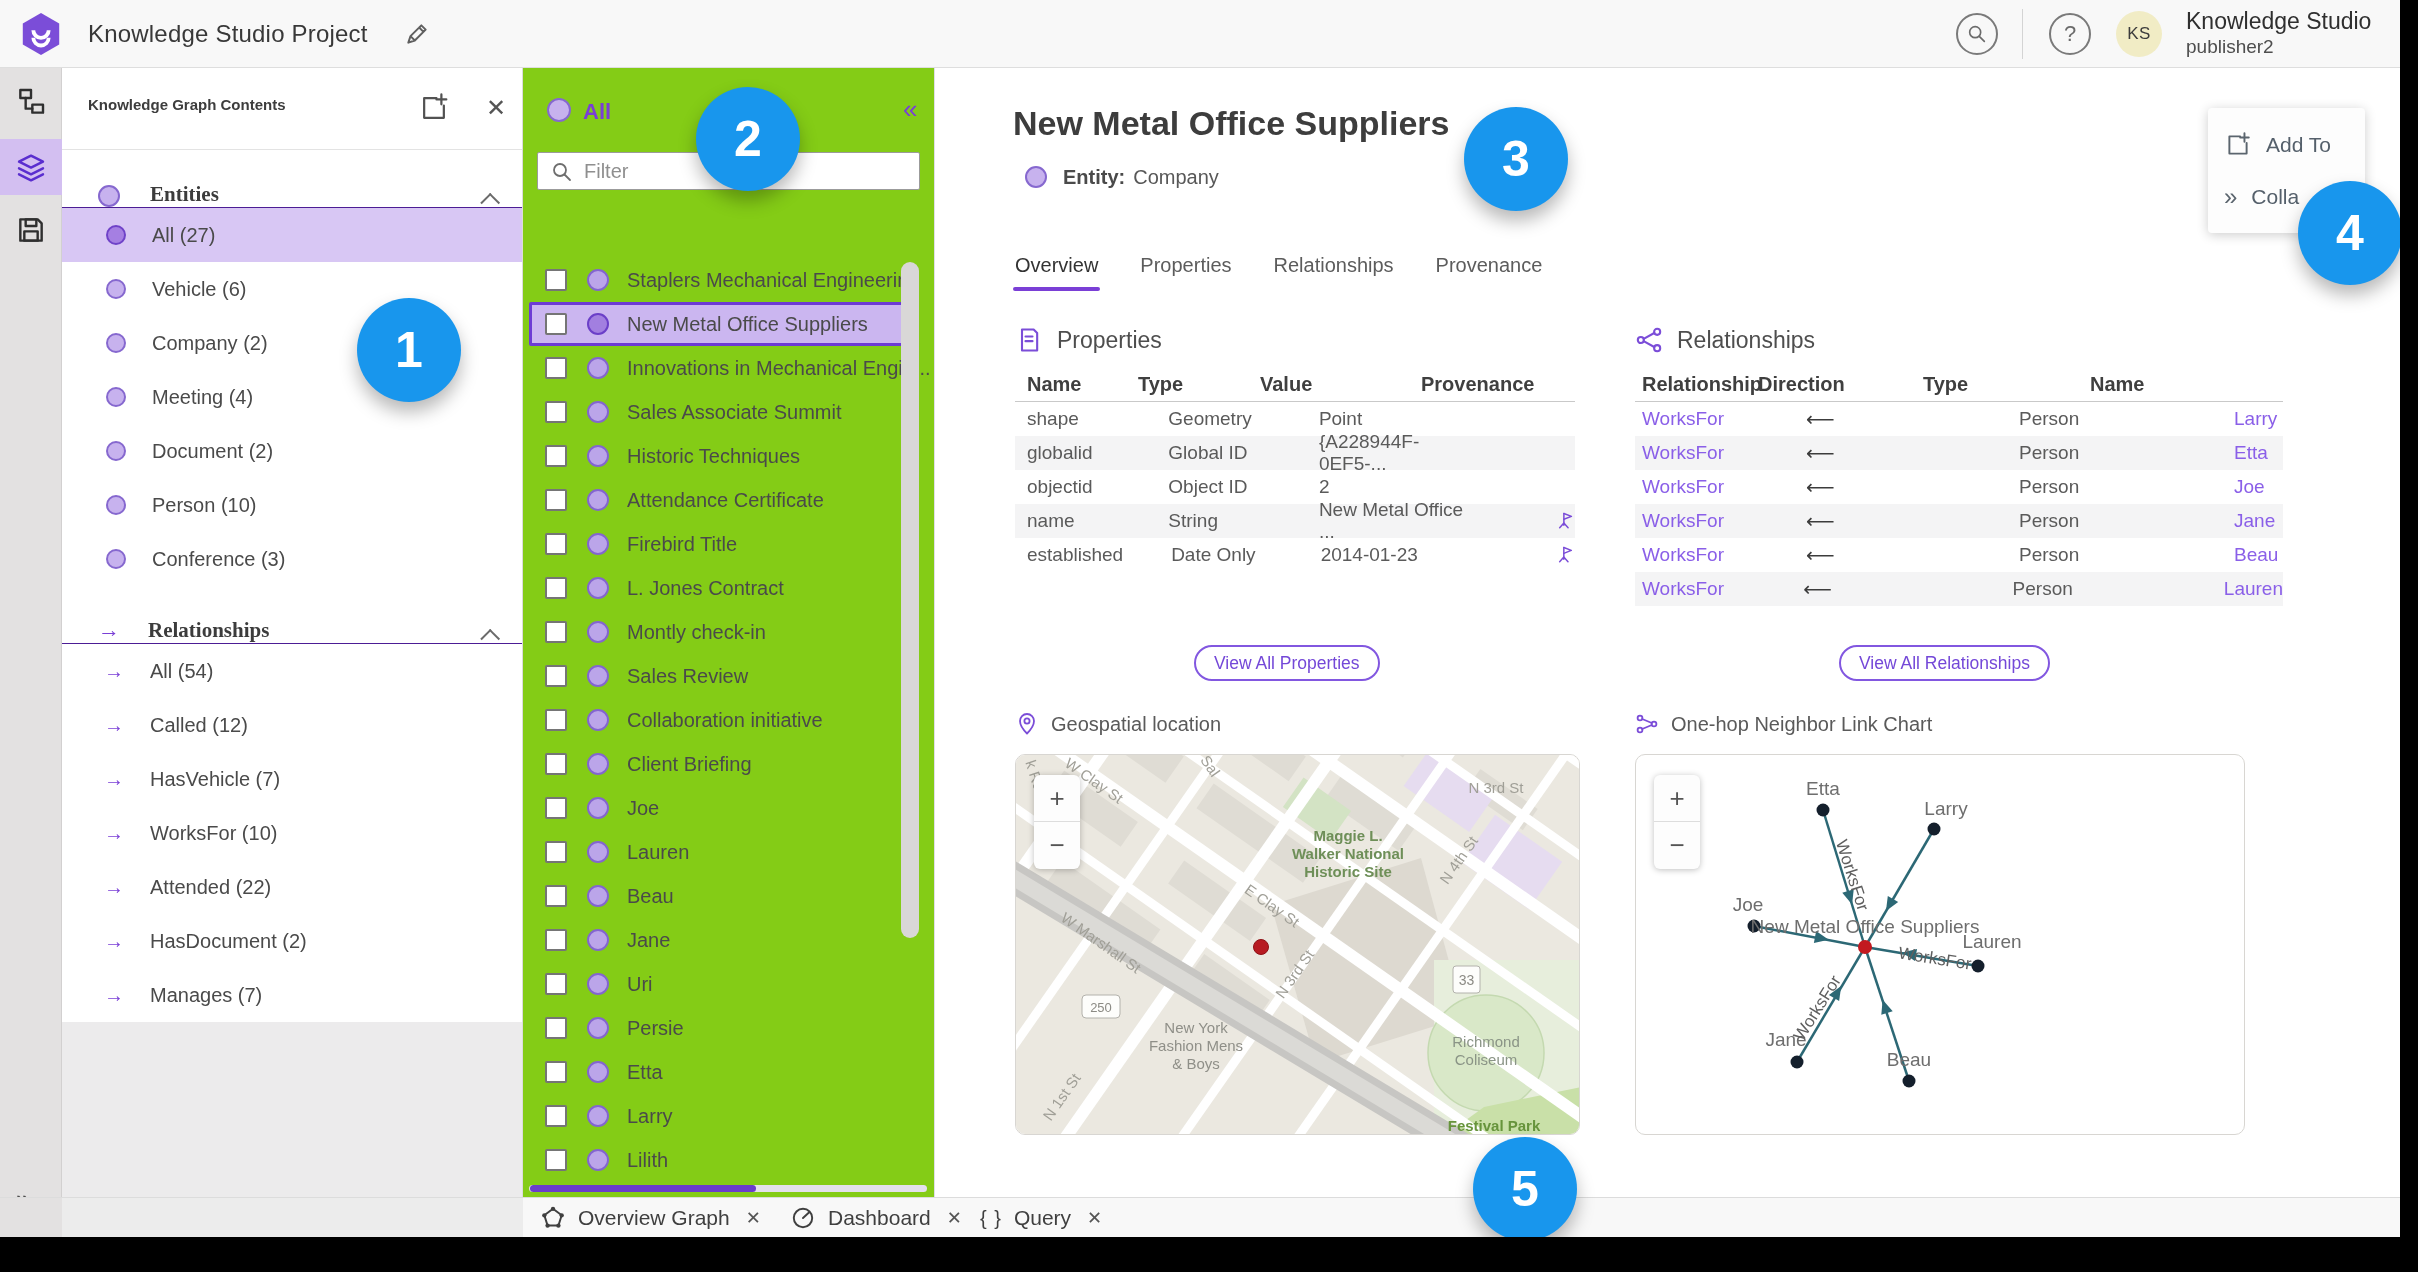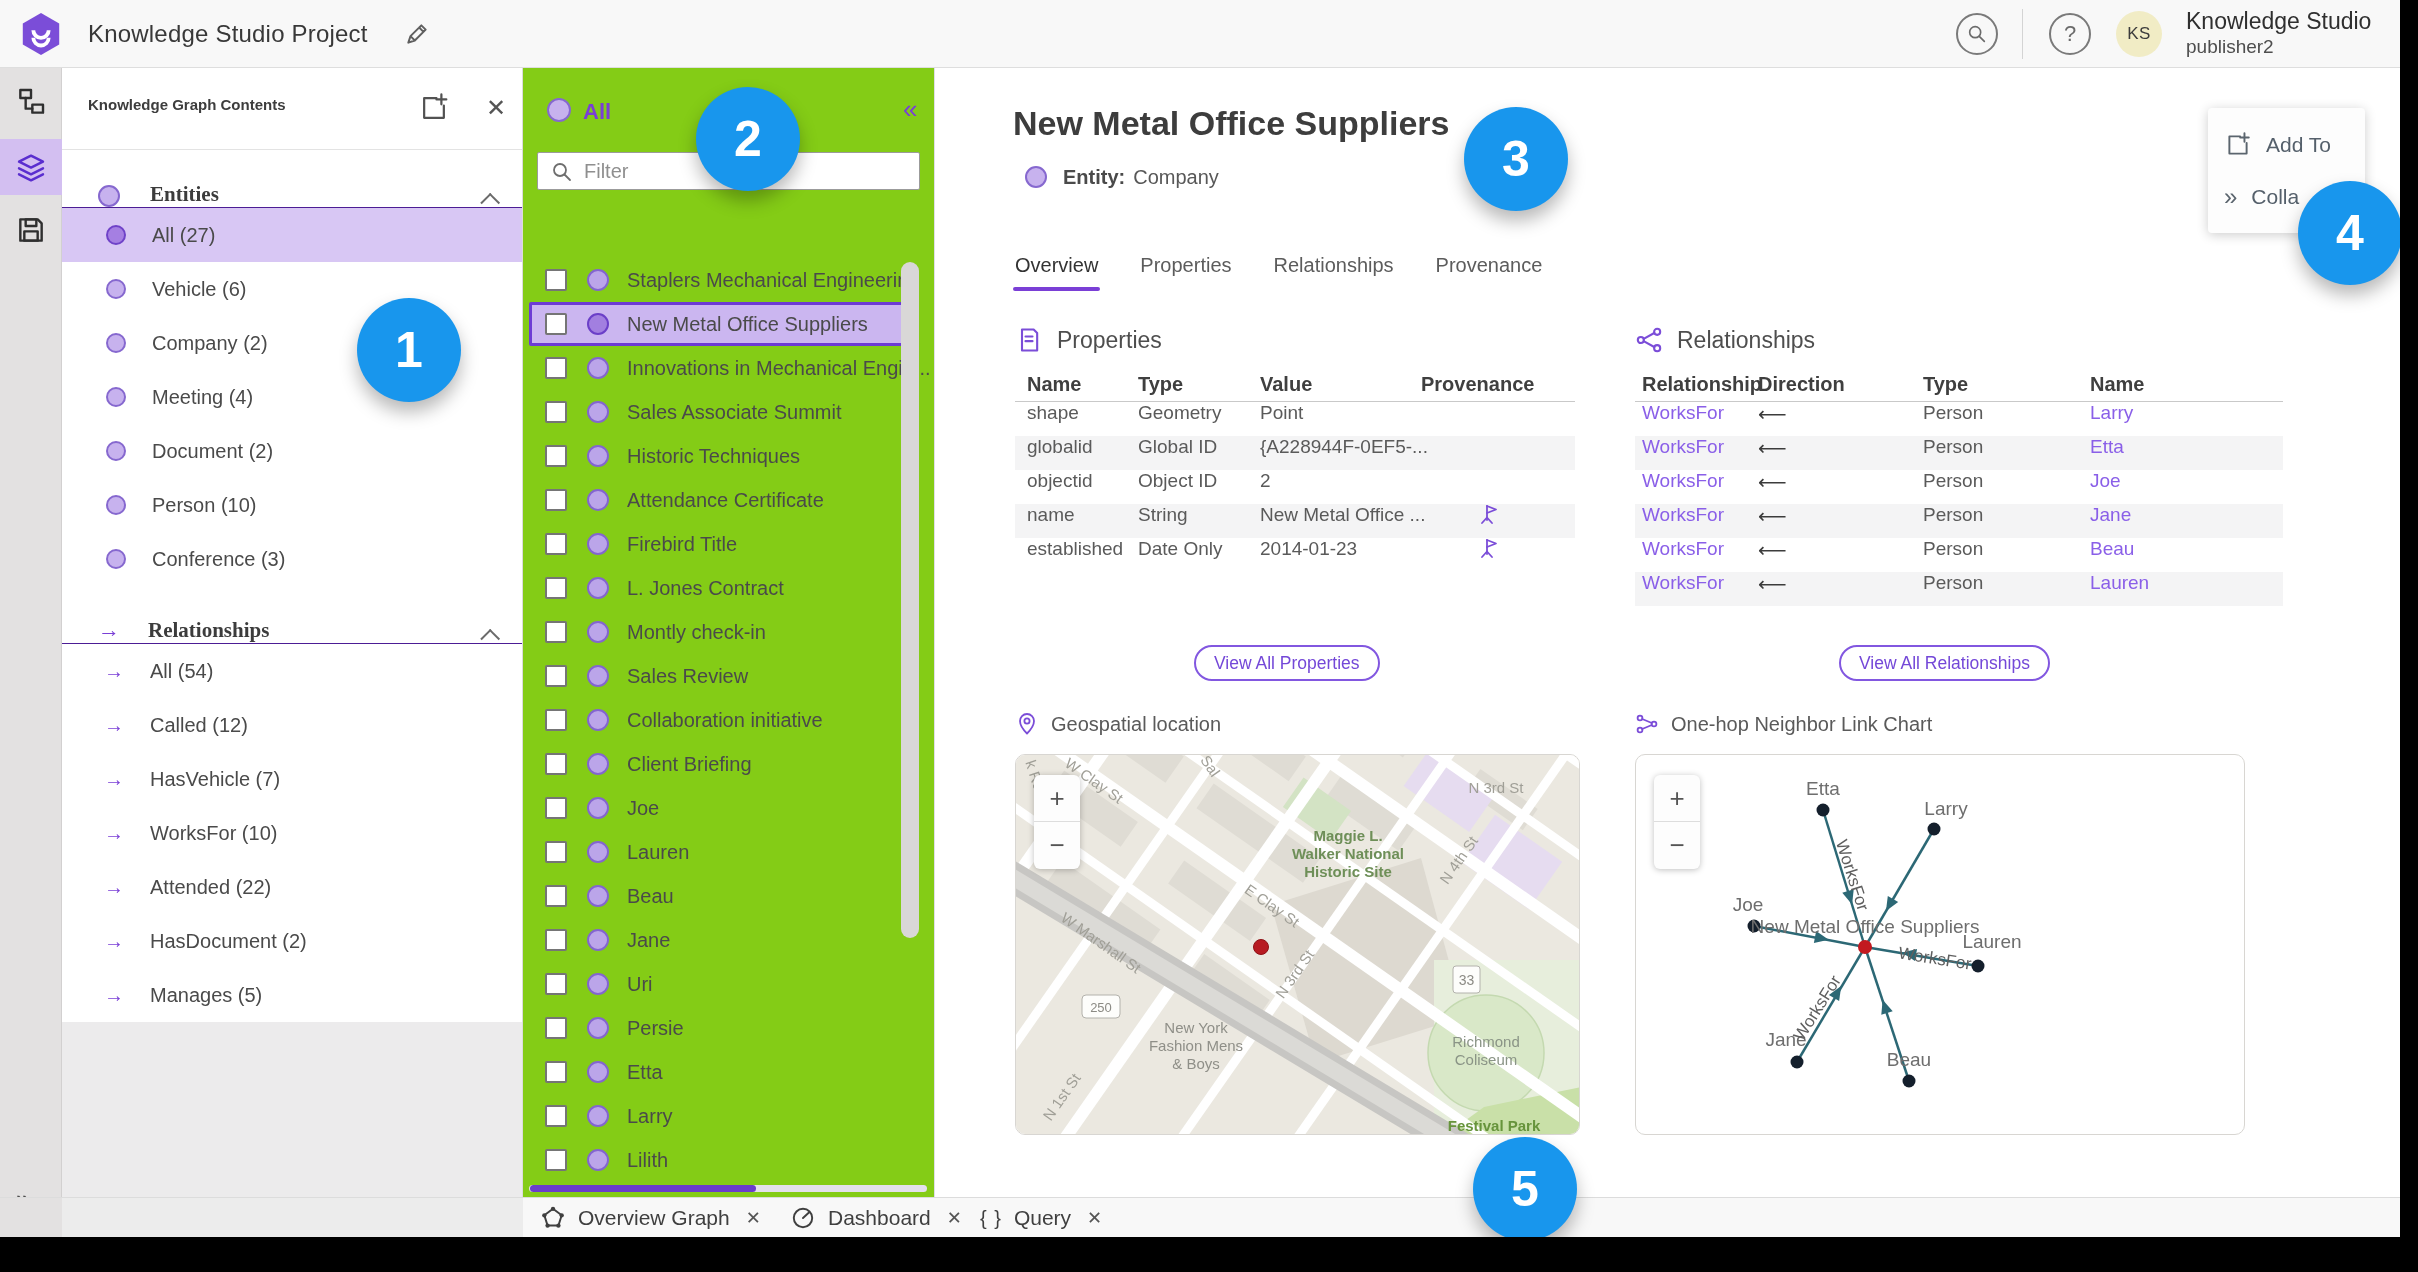--- a/index.html
+++ b/index.html
@@ -87,7 +87,7 @@
 
   .tbl { position:absolute; font-size:19px; }
   .t-head { display:flex; height:34px; align-items:center; font-weight:bold; color:#3f3f3f; font-size:20px; border-bottom:1px solid #c9c9c9; }
-  .t-row { display:flex; height:34px; color:#5a5a5a; }
+  .t-row { display:flex; height:34px; align-items:center; color:#5a5a5a;gap:48px; }
   .t-row:nth-child(even) { background:#f4f4f5; }
   .t-link { color:#8a5fe8; }
   .t-arrow { color:#3c3c3c; font-size:20px; }

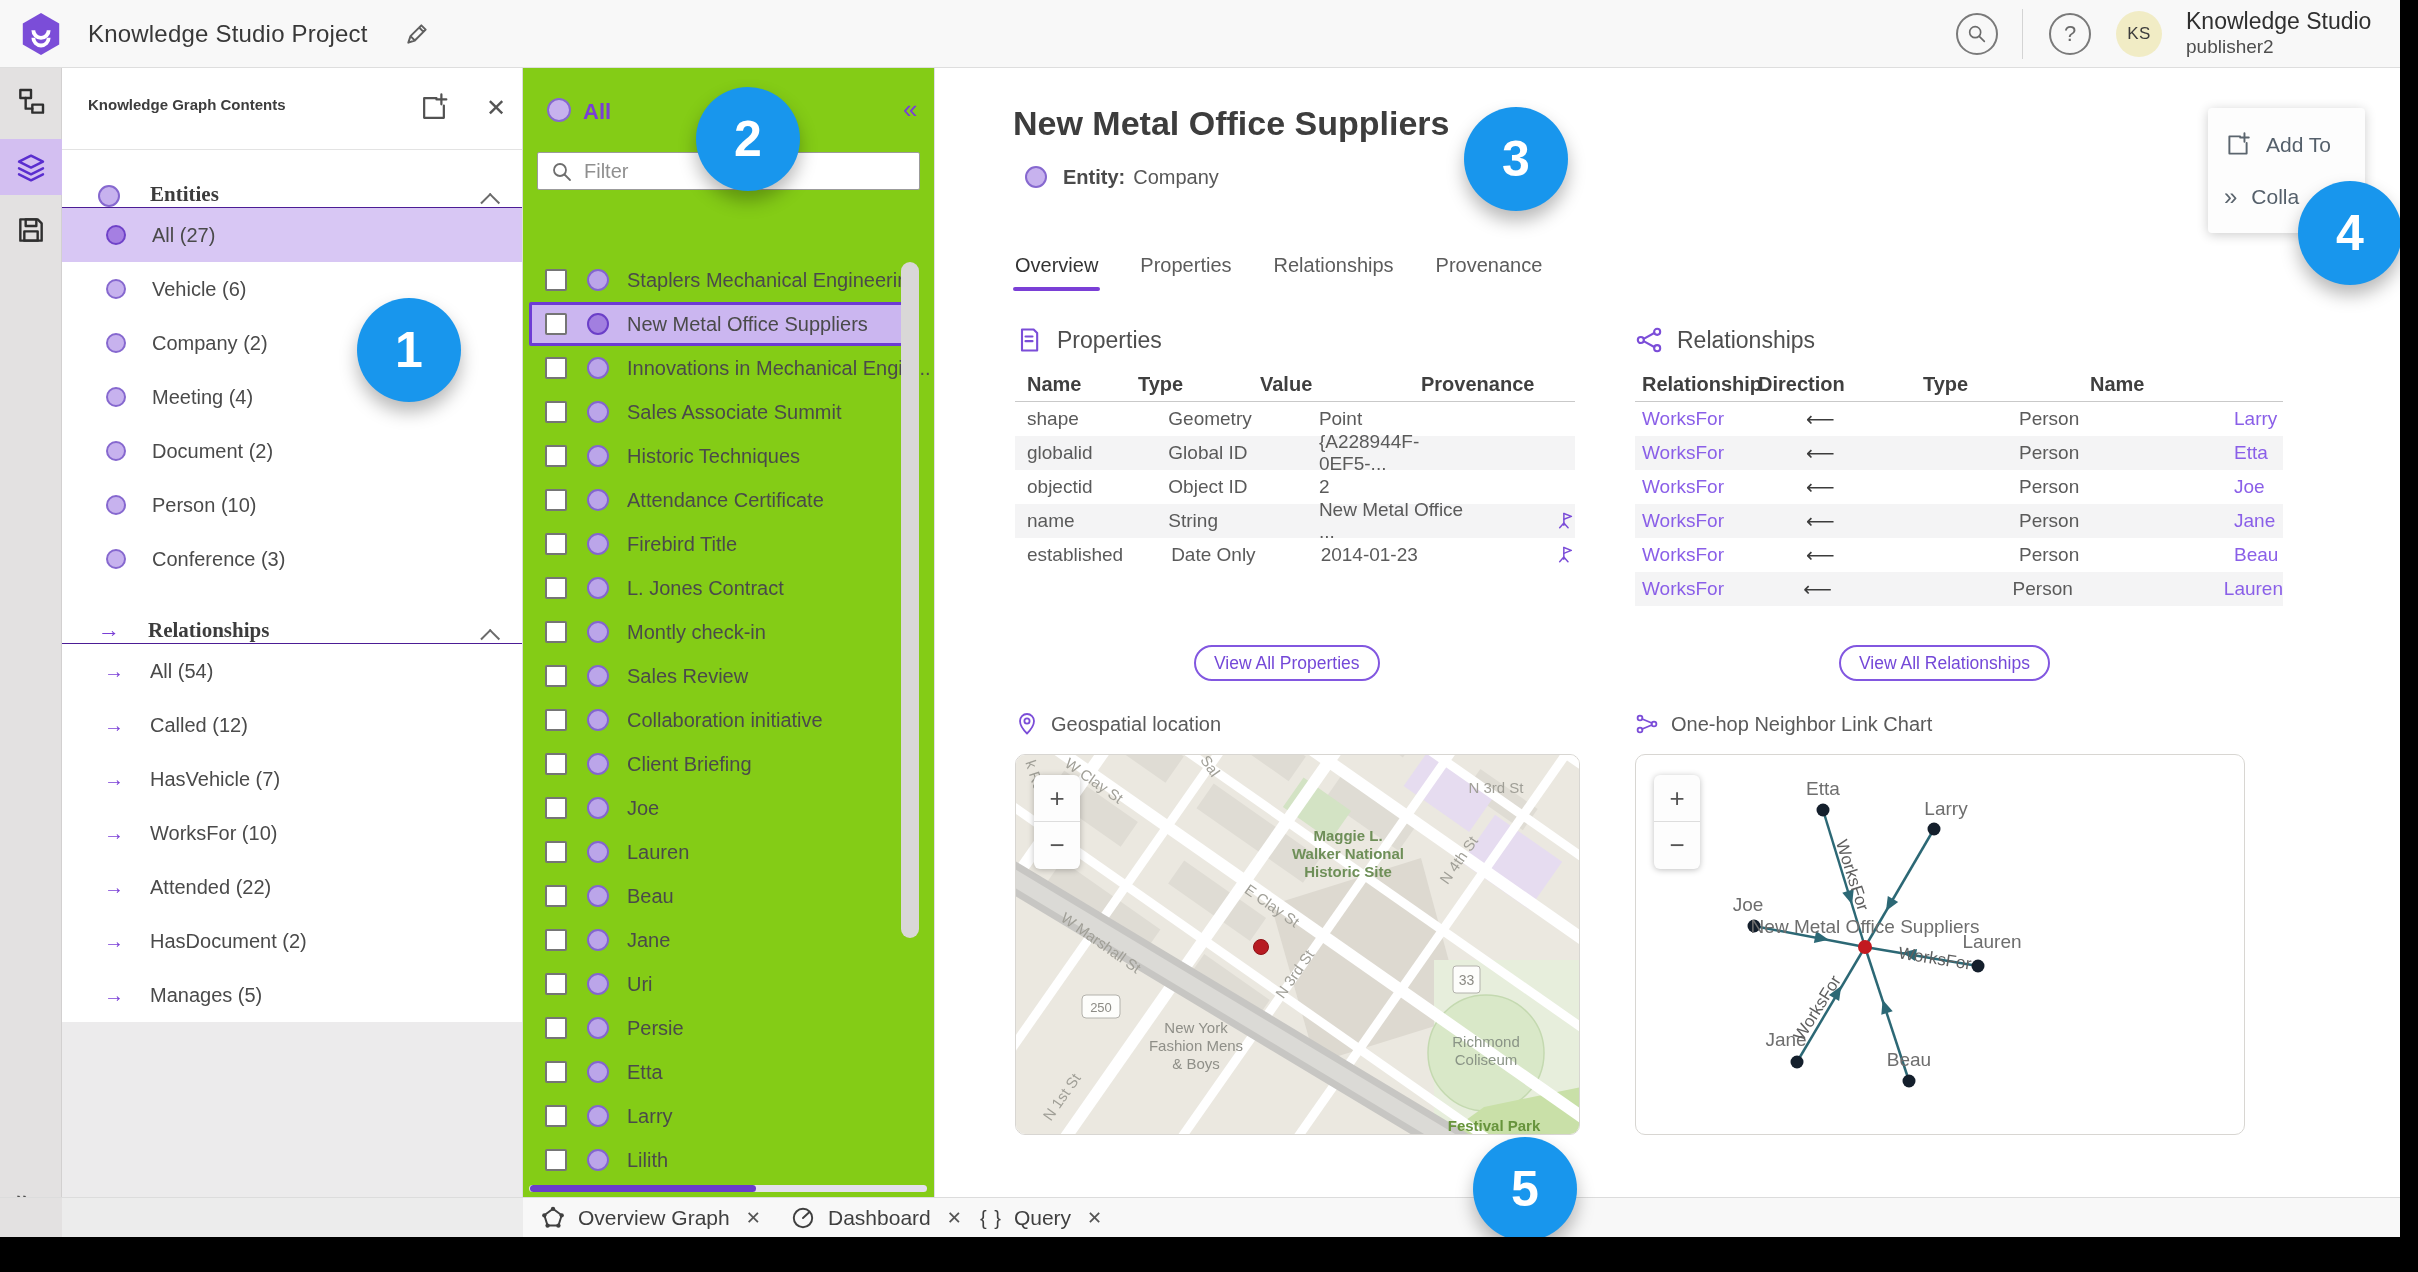--- a/index.html
+++ b/index.html
@@ -271,7 +271,7 @@
 
           <div class="kg-row">
             <span class="rel-arrow">→</span>
-            <span class="txt" style="margin-left:20px">Manages (5)</span>
+            <span class="txt" style="margin-left:20px">Manages (7)</span>
           </div>
         </div>
     </div>

